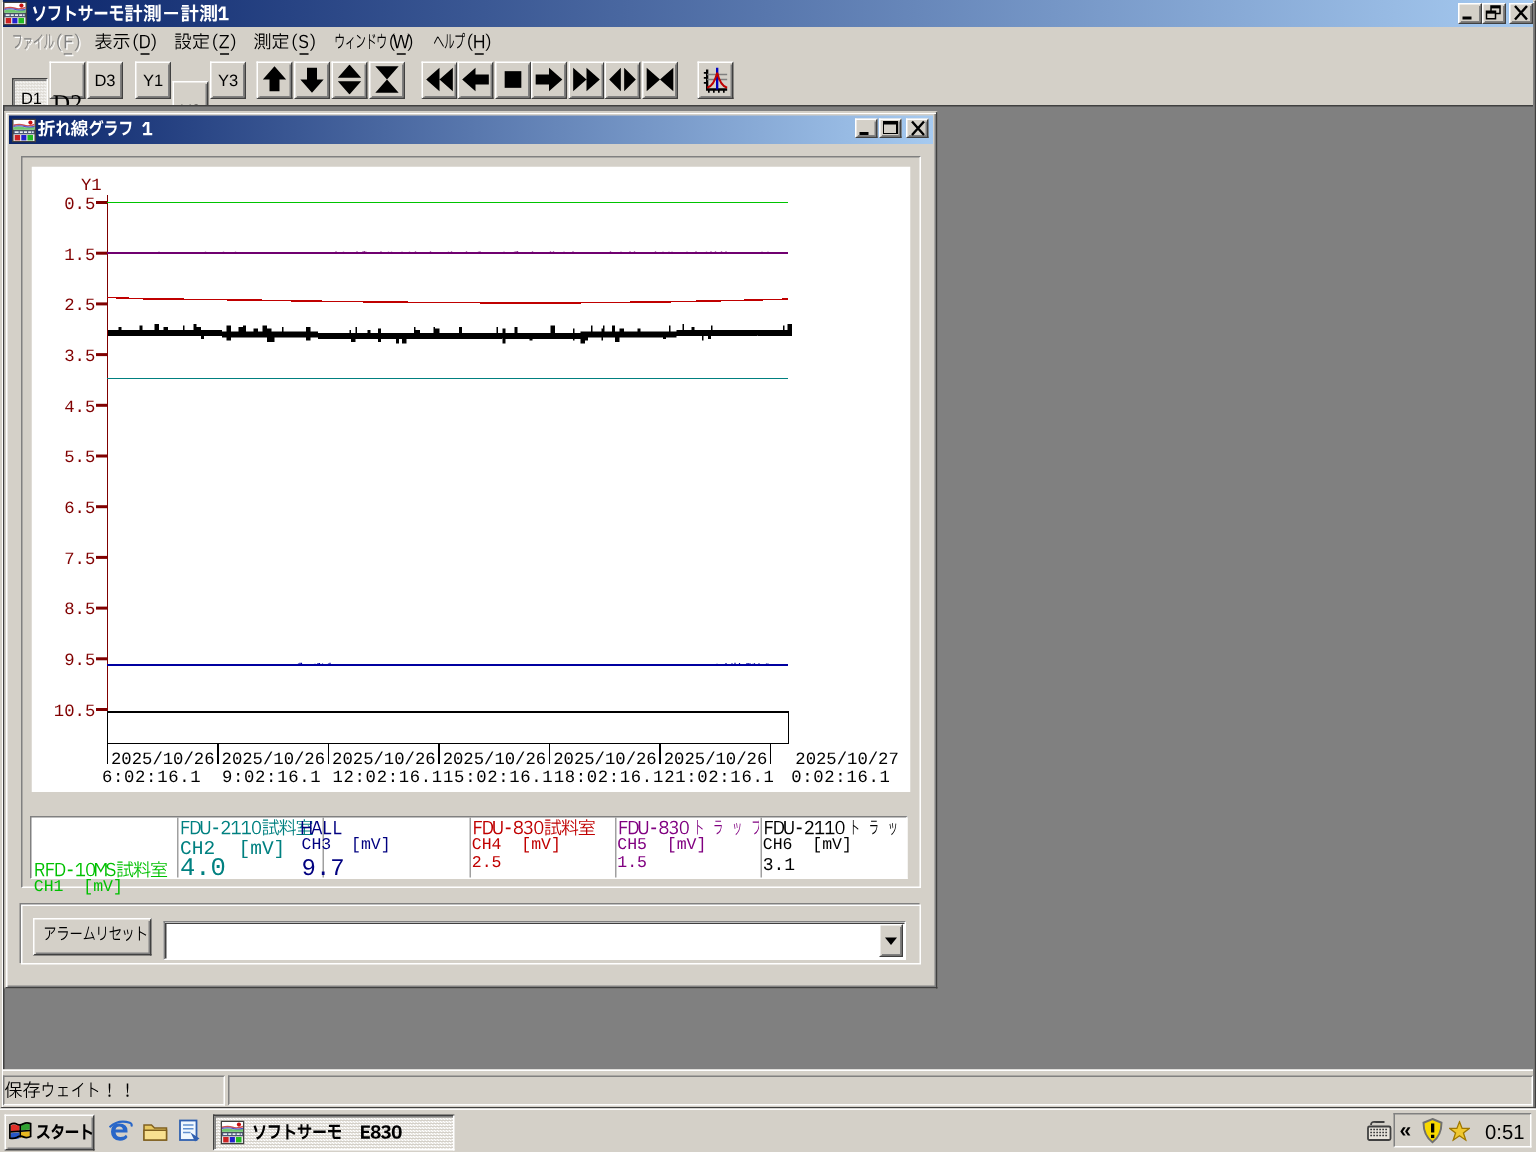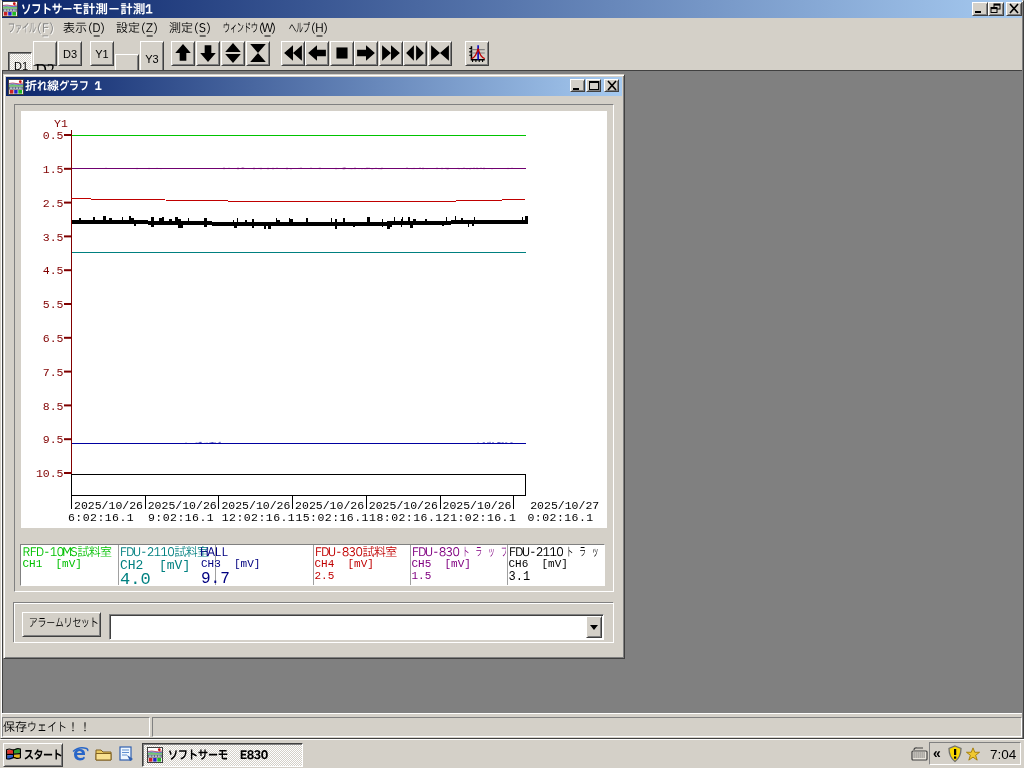--- a/index.html
+++ b/index.html
@@ -95,7 +95,7 @@
 <div class="abs raised" style="left:115px;top:54px;width:24px;height:39px">
     <div style="position:absolute;left:0;top:0;width:100%;height:100%;display:flex;align-items:center;justify-content:center;font-size:11px;color:#000;font-family:'Liberation Sans',sans-serif">Y2</div>
   </div>
-<div class="abs raised" style="left:140px;top:41px;width:24px;height:36px">
+<div class="abs raised" style="left:140px;top:41px;width:24px;height:25px">
     <div style="position:absolute;left:0;top:0;width:100%;height:100%;display:flex;align-items:center;justify-content:center;font-size:11px;color:#000;font-family:'Liberation Sans',sans-serif">Y3</div>
   </div>
 <div class="abs raised" style="left:171px;top:41px;width:24px;height:25px">

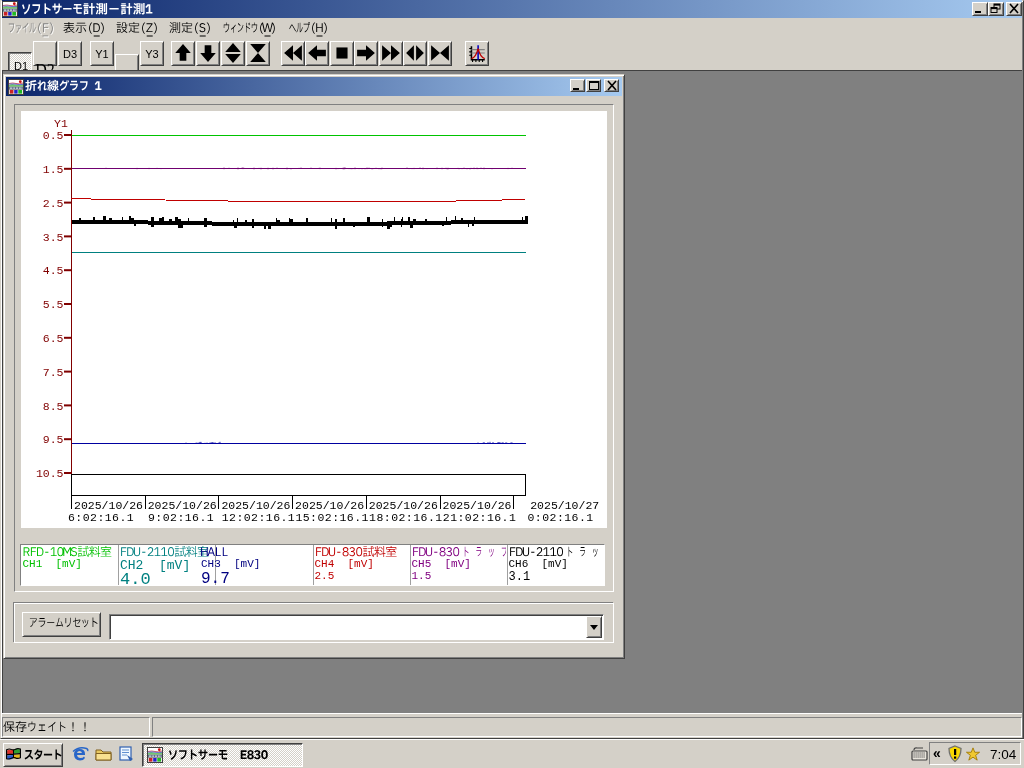--- a/index.html
+++ b/index.html
@@ -261,7 +261,7 @@
     <text x="506.5" y="410" font-family="Liberation Mono,monospace" font-size="11.5" letter-spacing="0.45" fill="#000">0:02:16.1</text>
   </svg>
 <div class="abs sunken" style="left:20px;top:544px;width:585px;height:42px;background:#ffffff"></div>
-<div class="abs" style="left:21.5px;top:545px;width:96.0px;height:25px;overflow:hidden">
+<div class="abs" style="left:21.5px;top:573px;width:96.0px;height:25px;overflow:hidden">
     <svg style="position:absolute;left:1px;top:0.5px;overflow:visible" width="89" height="15">
       <path d="M1.6 6.3V10.1H0.6V1.3H4.1Q5.2 1.3 5.8 1.9Q6.5 2.6 6.5 3.8Q6.5 4.8 6 5.4Q5.6 6 4.7 6.2L6.7 10.1H5.6L3.7 6.3ZM4.1 5.4Q4.7 5.4 5.1 5.1Q5.4 4.7 5.4 4.1V3.5Q5.4 2.9 5.1 2.5Q4.7 2.2 4.1 2.2H1.6V5.4Z M8.9 6.1V10.1H7.9V1.3H13.1V2.2H8.9V5.2H12.7V6.1Z M14 10.1V1.3H16.9Q18.6 1.3 19.5 2.4Q20.5 3.5 20.5 5.7Q20.5 7.8 19.5 9Q18.6 10.1 16.9 10.1ZM16.9 9.2Q18 9.2 18.7 8.4Q19.4 7.7 19.4 6.4V5Q19.4 3.7 18.7 2.9Q18 2.2 16.9 2.2H15V9.2Z M25.4 6.8H22.2V5.7H25.4Z M33.7 9.2V10.1H27.9V9.2H30.4V2H30.3L28.1 4.1L27.5 3.5L29.8 1.3H31.4V9.2Z M34.4 5.7Q34.4 1.1 37.4 1.1Q40.4 1.1 40.4 5.7Q40.4 10.2 37.4 10.2Q34.4 10.2 34.4 5.7ZM39.4 6.4V5Q39.4 3.6 38.9 2.8Q38.4 2 37.4 2Q36.4 2 35.9 2.8Q35.4 3.6 35.4 5V6.4Q35.4 7.8 35.9 8.6Q36.4 9.4 37.4 9.4Q38.4 9.4 38.9 8.6Q39.4 7.8 39.4 6.4Z M41.3 10.1H40.3V1.3H41.6L44.2 6H44.2L46.8 1.3H48.1V10.1H47.1V2.6H47.1L46.4 4L44.2 7.9L42 4L41.3 2.6H41.3Z M47.9 8.7 48.6 8.1Q49.1 8.7 49.7 9Q50.3 9.3 51 9.3Q52 9.3 52.5 8.9Q53 8.4 53 7.6Q53 7 52.6 6.7Q52.2 6.3 51.3 6.1L50.6 5.9Q49.4 5.7 48.8 5.1Q48.1 4.5 48.1 3.5Q48.1 2.4 48.9 1.8Q49.7 1.1 51 1.1Q52.9 1.1 53.9 2.6L53.2 3.1Q52.4 2 51 2Q50.1 2 49.6 2.4Q49.1 2.8 49.1 3.5Q49.1 4.1 49.5 4.5Q49.9 4.8 50.8 5L51.6 5.2Q52.8 5.4 53.4 6Q54 6.6 54 7.6Q54 8.8 53.2 9.5Q52.4 10.2 51 10.2Q49 10.2 47.9 8.7Z M65.4 7.3 66 7.5 65.7 10.2Q65.7 10.5 65.5 10.7Q65.4 10.8 65.1 10.8Q64.8 10.8 64.6 10.6Q63.7 9.6 63.2 7.6Q62.8 5.6 62.7 3.1H59.4V2.4H62.7V0.1H63.4V2.4H65.8V3.1H63.4Q63.5 5.4 63.9 7.3Q64.3 9.2 65.1 10.1ZM65 2.1Q64.8 1.7 64.4 1.3Q64.1 0.8 63.8 0.5L64.3 0.1Q65 0.8 65.5 1.7ZM55.3 0.4H58.7V1.1H55.3ZM58.9 2.8H54.9V2.1H58.9ZM55.4 3.8H58.6V4.5H55.4ZM61.4 9.2Q62.2 9 62.9 8.8L63 9.5Q61.6 9.9 59.2 10.3L59.1 9.6Q59.8 9.6 60.7 9.4V5.6H59.6V5H62.4V5.6H61.4ZM58.6 6.1H55.4V5.4H58.6ZM56.1 11H55.4V7.1H58.6V10.3H56.1ZM58 7.7H56.1V9.6H58Z M71.4 7.8 70.9 8.4 69.5 6.3Q69.4 6.3 69.4 6.3Q69.4 6.3 69.4 6.4V11H68.6V5.8H68.6Q68.5 6.7 68 7.5Q67.5 8.4 66.6 9.3L66.1 8.7Q68.1 6.7 68.5 4.8H66.3V4.1H68.6V0.1H69.4V4.1H71.2V4.8H69.4V6H69.4L69.6 5.9Q69.7 5.7 69.8 5.7Q69.9 5.7 69.9 5.8ZM77.2 6.9 77.3 7.7 75.9 7.9V11H75.2V8L71.5 8.7L71.4 8L75.2 7.3V0.1H75.9V7.2ZM71.6 1Q71.4 1.6 71.1 2.3Q70.8 3 70.5 3.6L69.9 3.3Q70.5 2 70.9 0.7ZM67.5 3.5Q67 2.3 66.4 1L67.1 0.7Q67.7 2 68.1 3.2ZM74.2 3.4Q73.2 2.3 72.1 1.3L72.6 0.8Q73.7 1.7 74.7 2.9ZM73.9 6.4Q72.9 5.2 71.8 4.2L72.3 3.7Q73.4 4.7 74.4 5.9Z M87.4 1.9H78.6V3.4H77.9V1.3H82.5V0.1H83.3V1.3H88.1V3.4H87.4ZM83.3 10H88.4V10.6H77.6V10H82.5V8.3H78.7V7.7H82.5V6.1Q80.6 6.2 78.5 6.2L78.4 5.6L80 5.5Q80.7 4.7 81.3 3.8H79.1V3.1H86.9V3.8H82.2Q81.6 4.8 80.9 5.5Q83.8 5.4 85.9 5.3Q85.4 4.8 85.1 4.5L85.6 4.1Q86.6 4.9 87.8 6.3L87.2 6.8Q86.8 6.3 86.5 5.9Q84.8 6 83.3 6.1V7.7H87.3V8.3H83.3Z" fill="#00c000"></path>
     </svg>

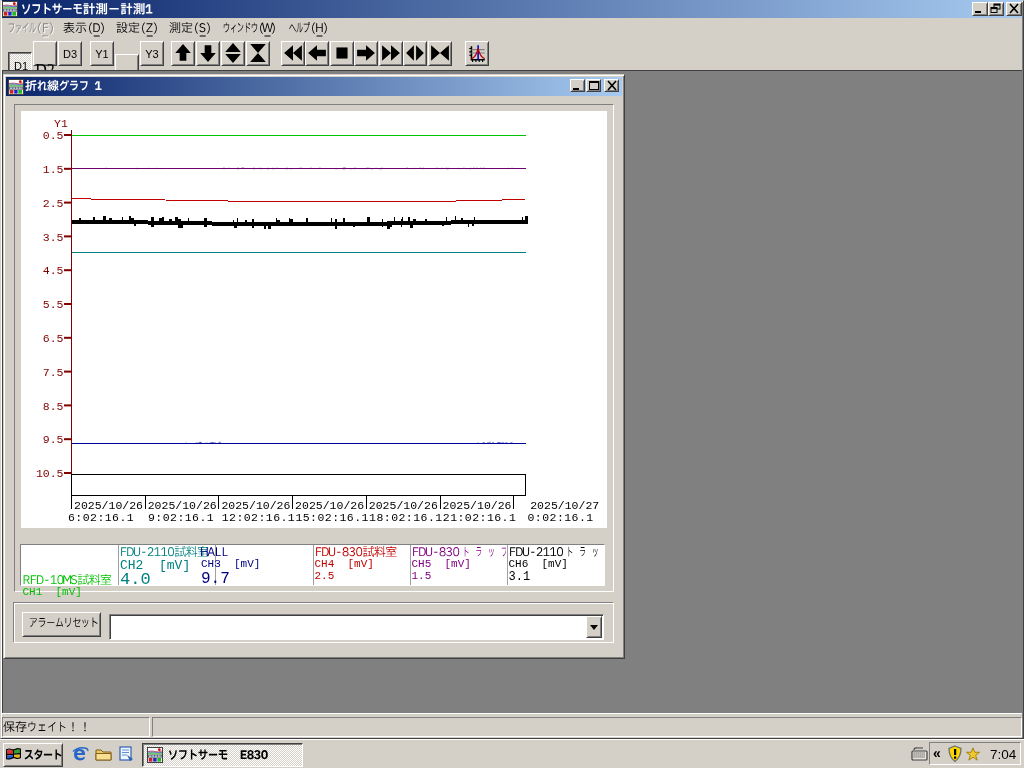--- a/index.html
+++ b/index.html
@@ -389,5 +389,5 @@
 <svg class="abs" style="left:966px;top:747px" width="14" height="14" viewBox="0 0 16 16">
 <path d="M8 1 L10 6 L15.5 6 L11 9.5 L12.8 15 L8 11.6 L3.2 15 L5 9.5 L0.5 6 L6 6 Z" fill="#f0c830" stroke="#a07800" stroke-width="1"></path>
 </svg>
-<div class="abs" style="left:990px;top:747px;font-size:13.5px;color:#000;font-family:'Liberation Sans',sans-serif">7:04</div>
+<div class="abs" style="left:990px;top:747px;font-size:13.5px;color:#000;font-family:'Liberation Sans',sans-serif">0:51</div>
 </body></html>

